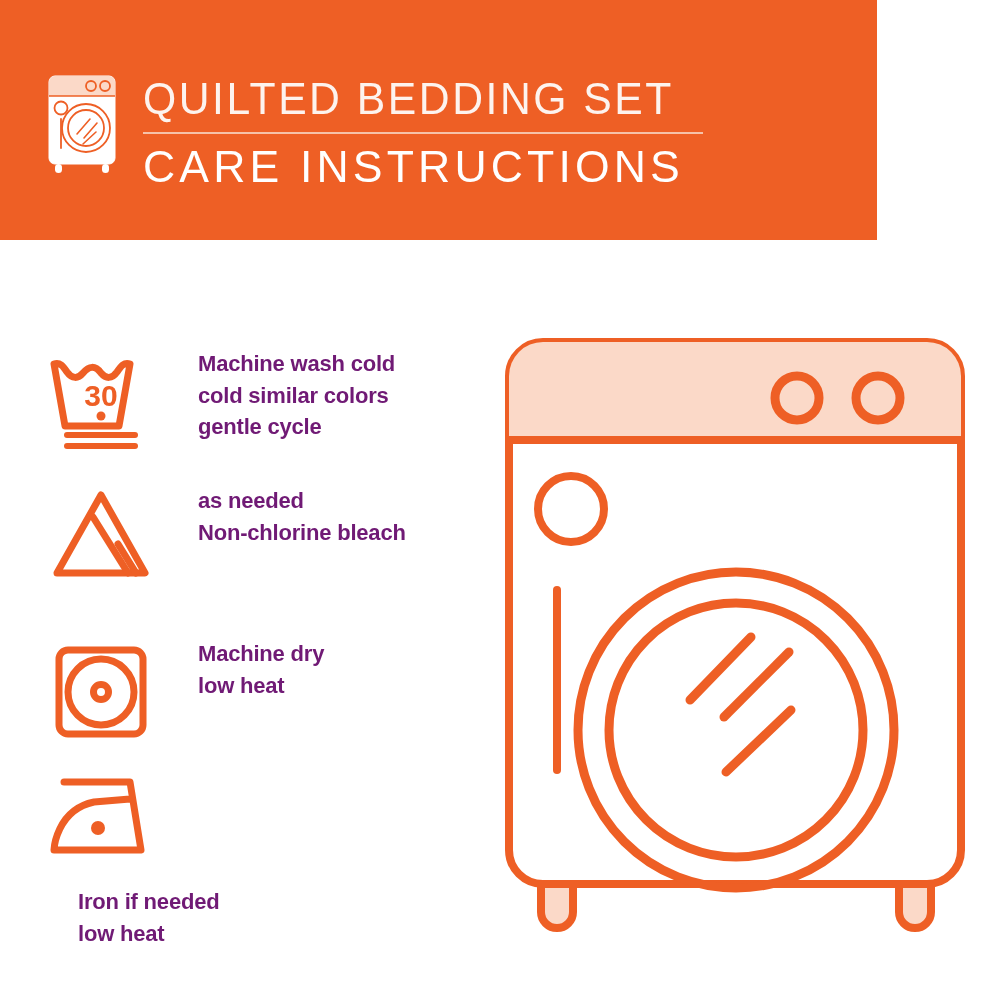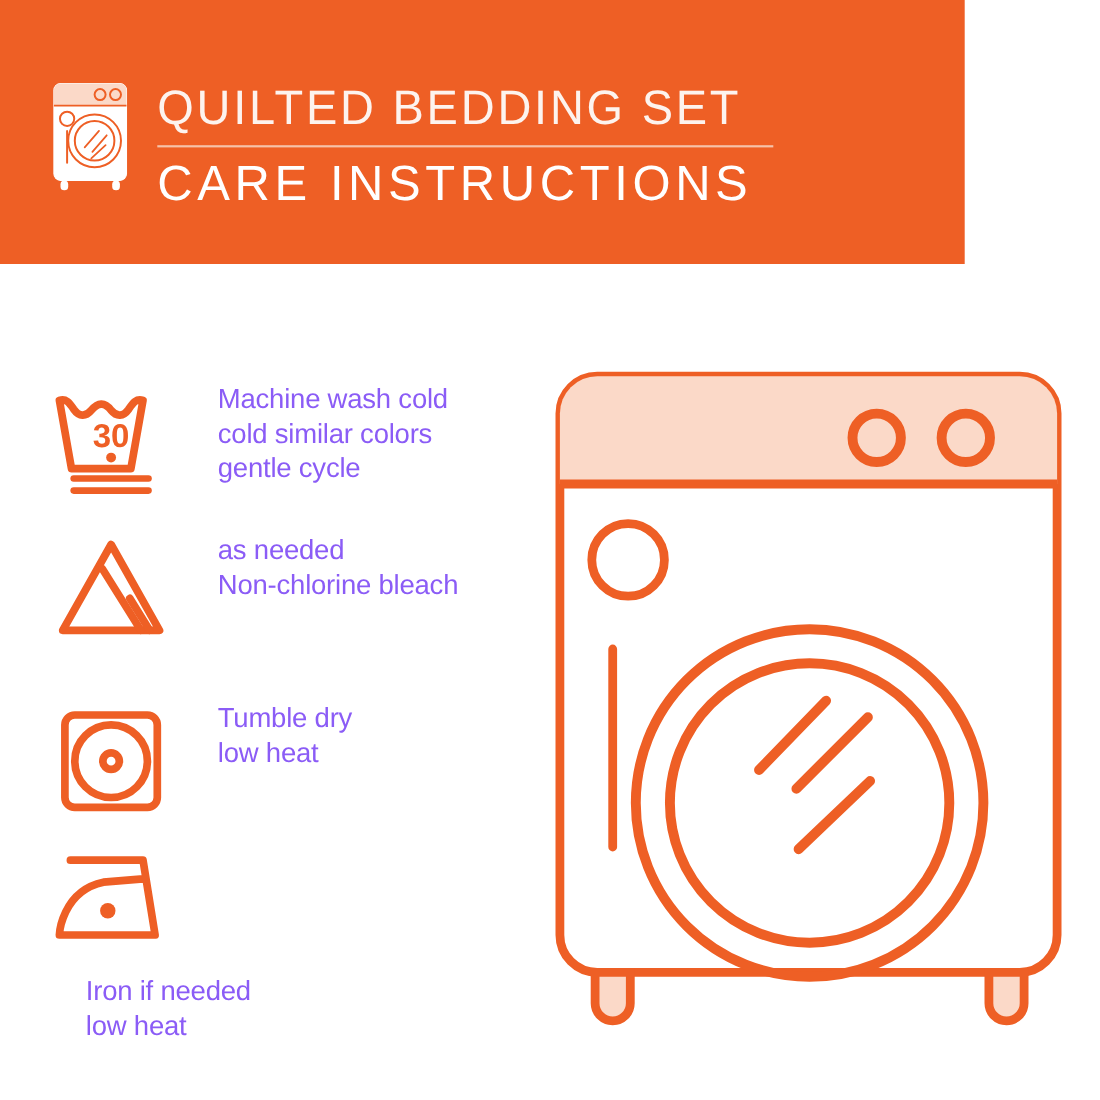--- a/index.html
+++ b/index.html
@@ -97,10 +97,10 @@
   .care-text {
     flex: 1 1 auto;
     padding-left: 32px;
-    color: #8b5cf6;
-    font-size: 25px;
+    color: #701a75;
+    font-size: 22px;
     line-height: 31.5px;
-    font-weight: 400;
+    font-weight: 700;
     letter-spacing: -0.2px;
   }
   .care-text .ln { display: block; white-space: nowrap; }

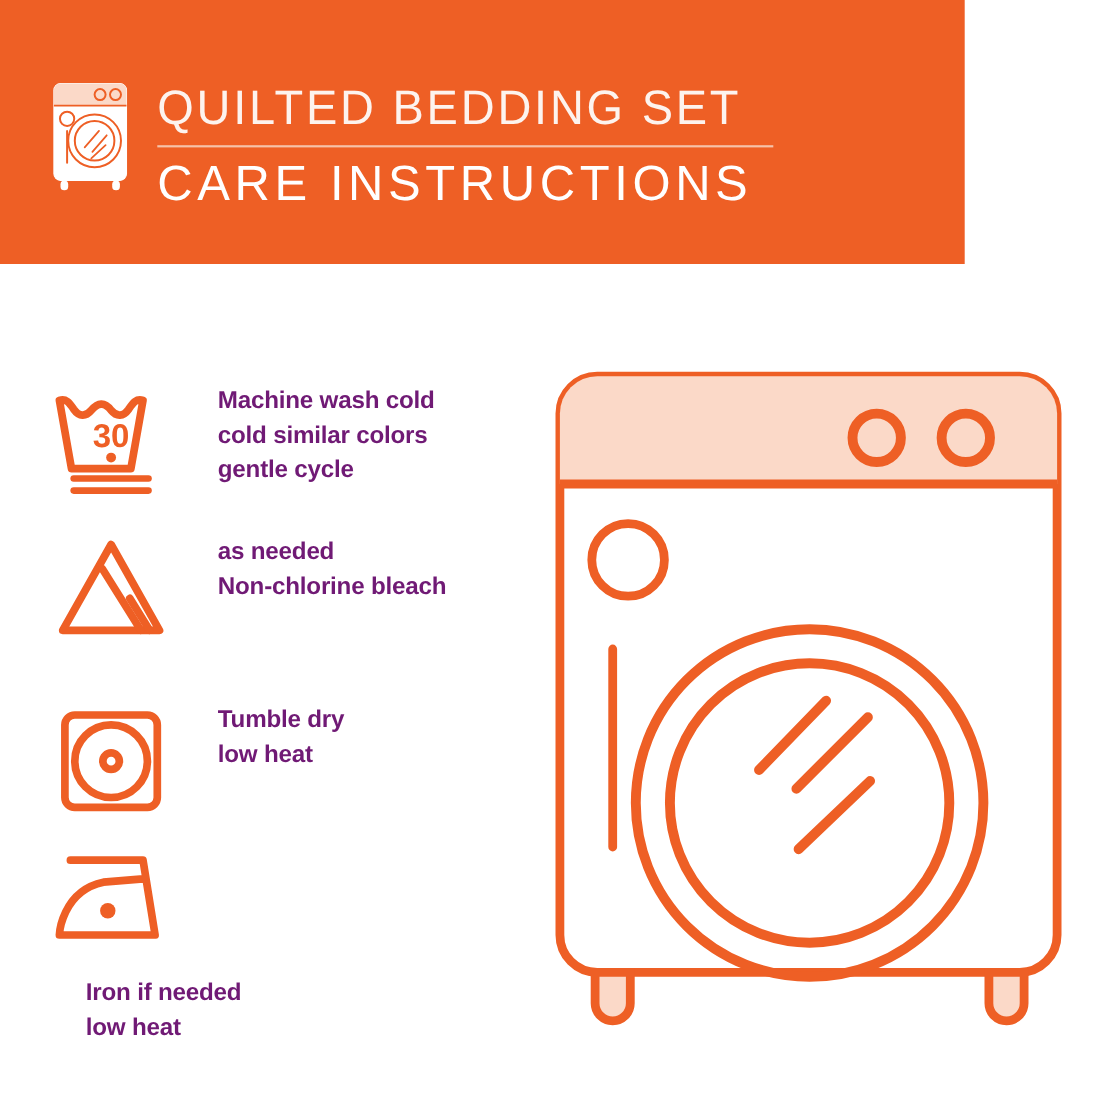--- a/index.html
+++ b/index.html
@@ -197,7 +197,7 @@
       </svg>
     </div>
     <div class="care-text">
-      <span class="ln">Tumble dry</span>
+      <span class="ln">Machine dry</span>
       <span class="ln">low heat</span>
     </div>
   </div>

